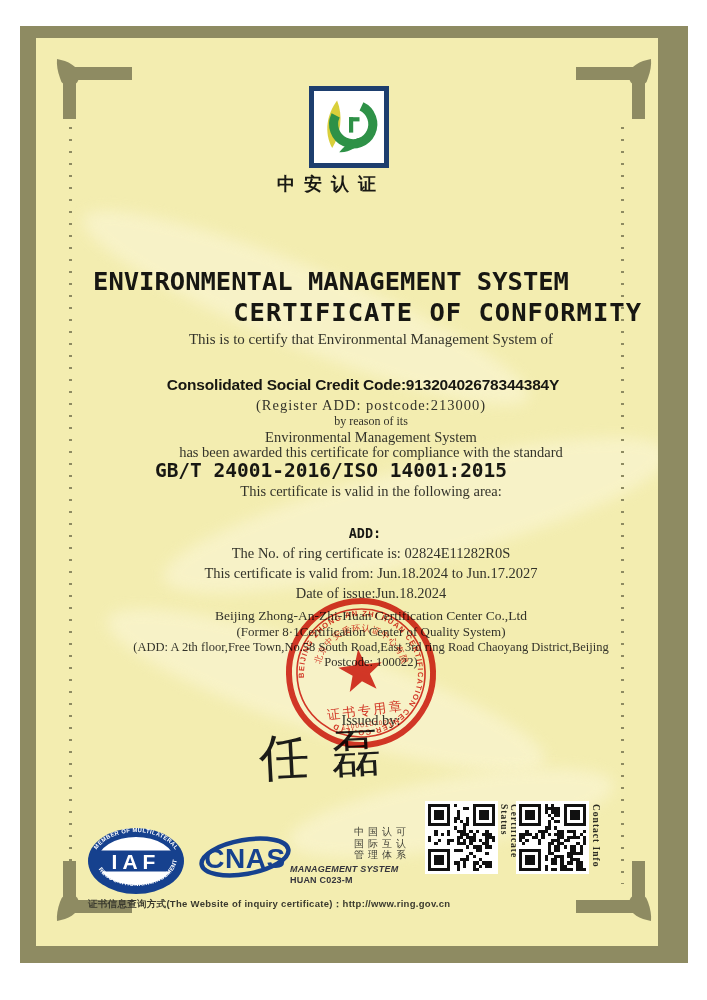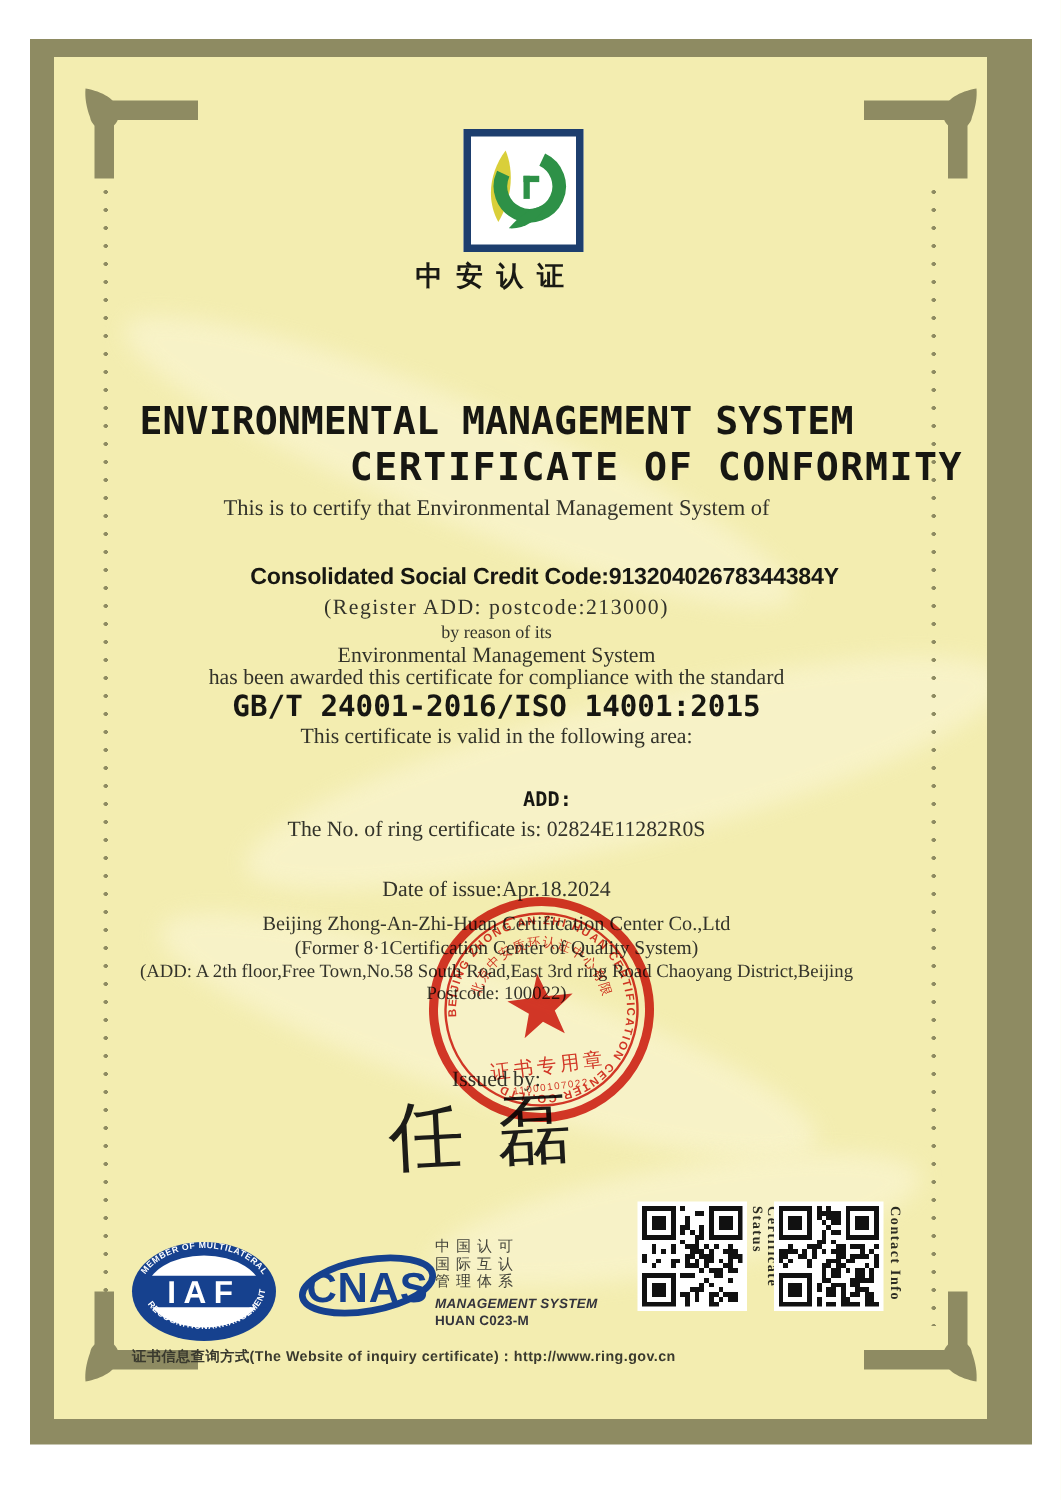--- a/index.html
+++ b/index.html
@@ -20,7 +20,7 @@
   .line{left:20px;width:622px;text-align:center;}
   .mono{font-family:"DejaVu Sans Mono",monospace;font-weight:bold;color:#171712;}
   .sansb{font-family:"Liberation Sans",sans-serif;font-weight:bold;color:#171712;}
-  .serif{font-family:"Liberation Serif",serif;color:#33332a;}
+  .serif{font-family:"Liberation Serif",serif;color:#33332a;margin-left:40px;}
   .vlabel{writing-mode:vertical-rl;font-family:"Liberation Serif",serif;font-weight:bold;
           font-size:9.5px;color:#2b2b22;letter-spacing:1px;}
   .qrbox{background:#fff;padding:3px;}

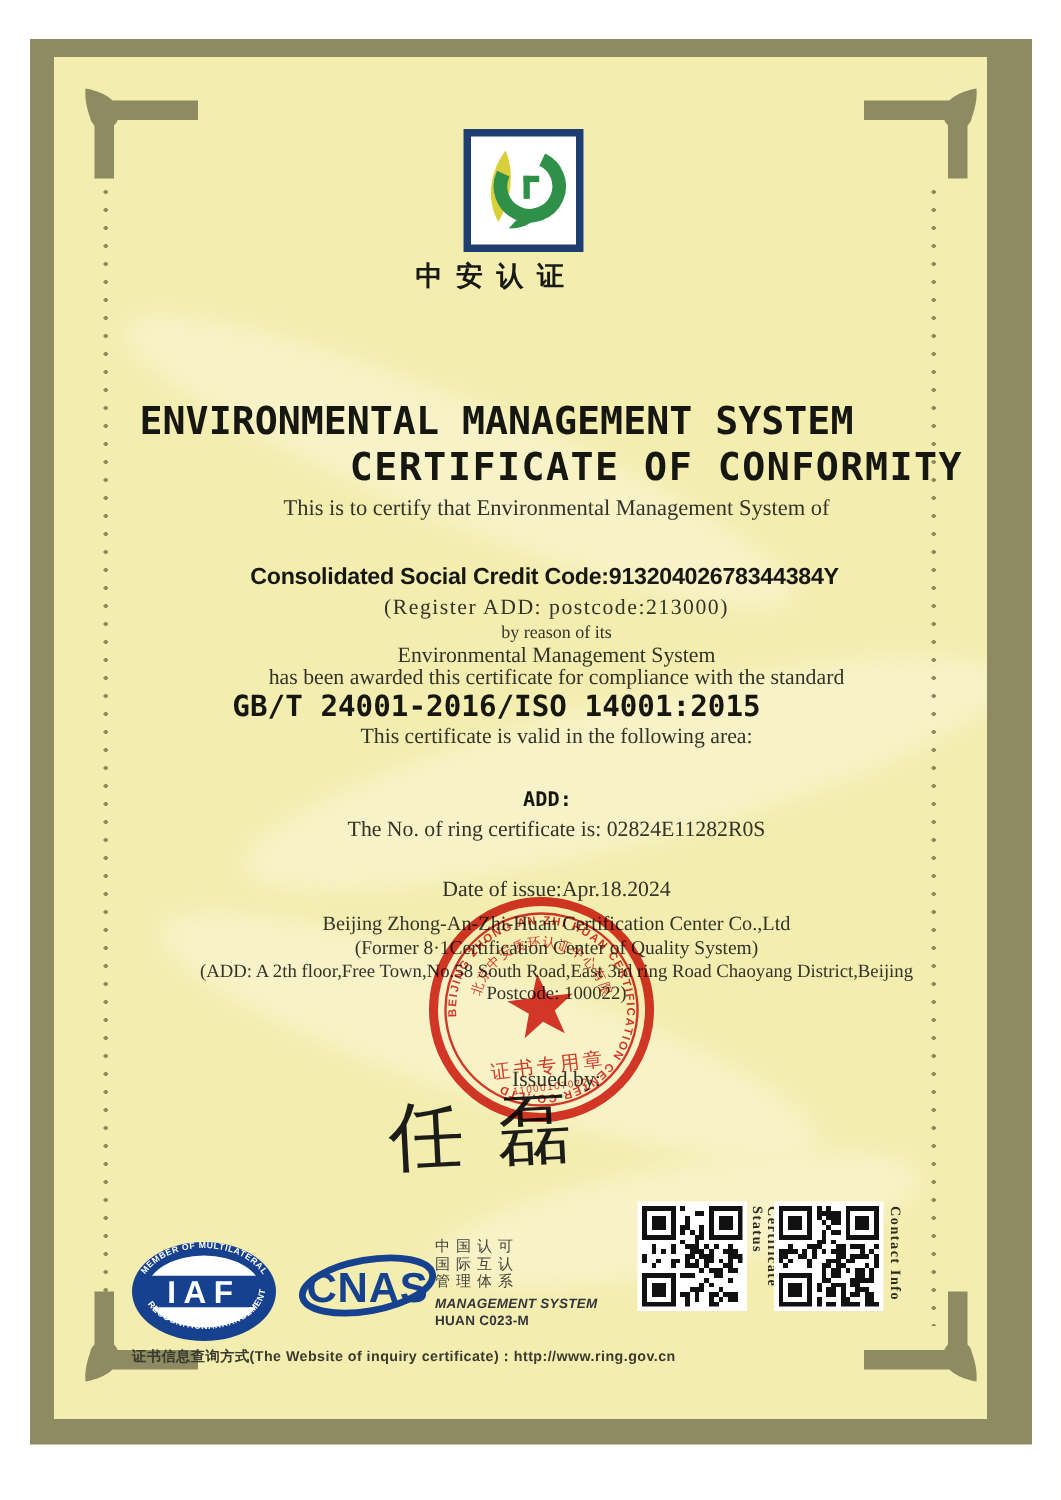--- a/index.html
+++ b/index.html
@@ -103,6 +103,7 @@
 
   <div class="abs line mono" style="top:525px;font-size:13.5px;padding-left:34px;">ADD:</div>
   <div class="abs line serif" style="top:545px;font-size:14.5px;">The No. of ring certificate is: 02824E11282R0S</div>
+  <div class="abs line serif" style="top:565px;font-size:14.5px;">This certificate is valid from: Jun.18.2024 to Jun.17.2027</div>
   <div class="abs line serif" style="top:585px;font-size:14.5px;">Date of issue:Apr.18.2024</div>
 
   <div class="abs line serif" style="top:608px;font-size:13.5px;">Beijing Zhong-An-Zhi-Huan Certification Center Co.,Ltd</div>

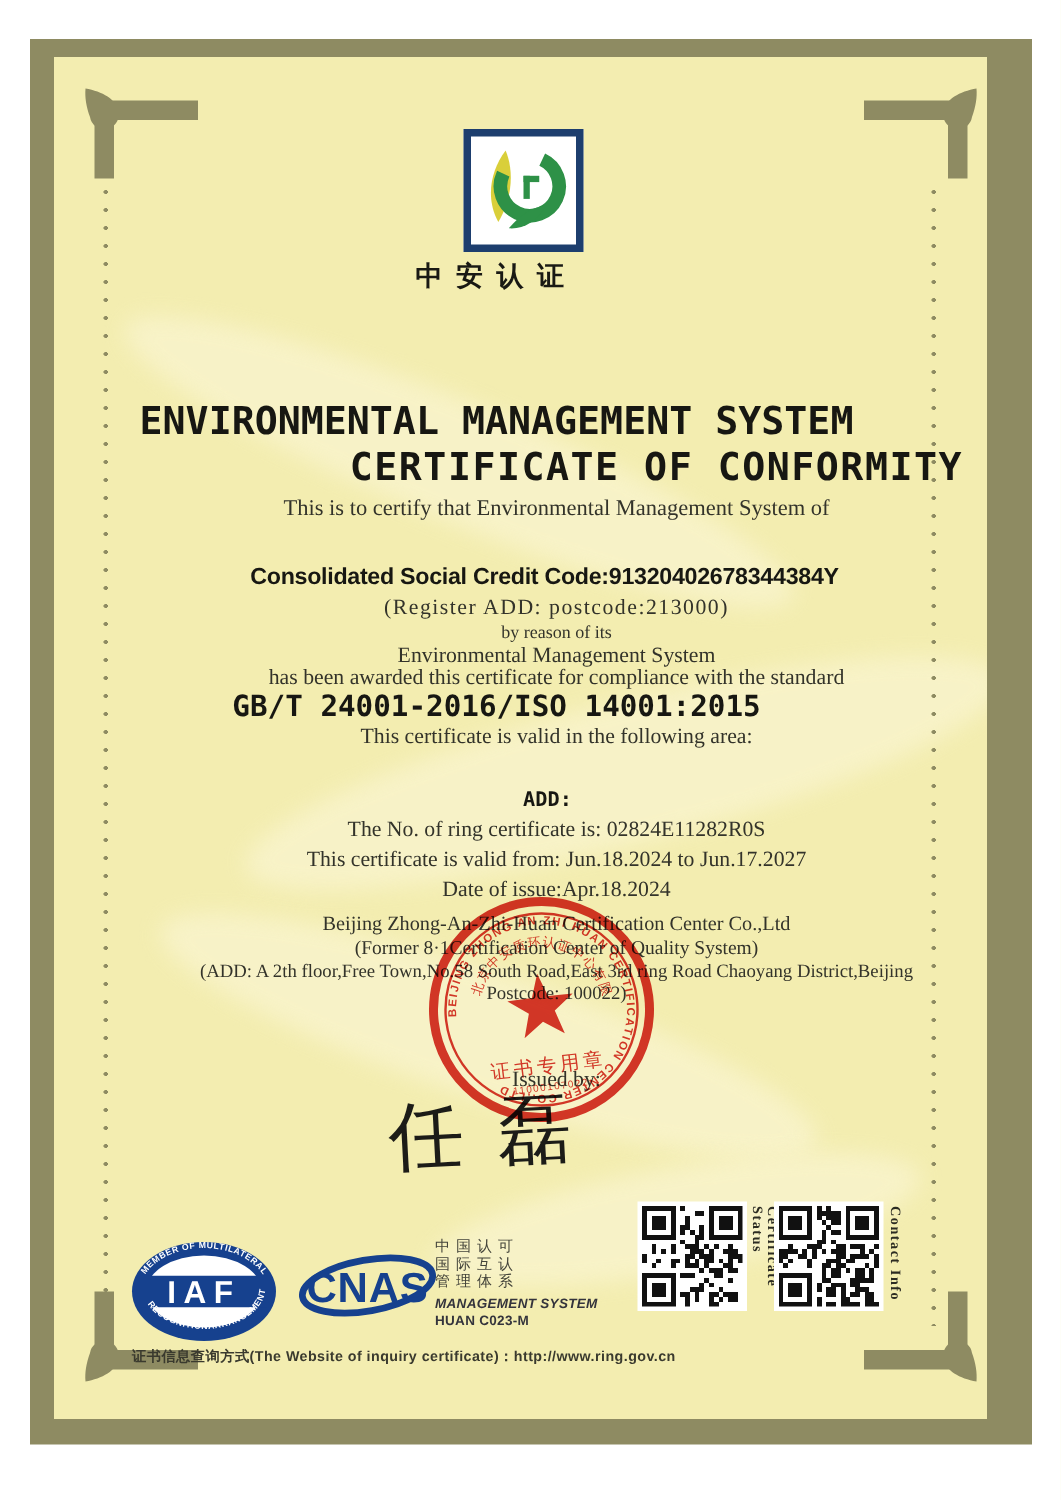--- a/index.html
+++ b/index.html
@@ -104,7 +104,7 @@
   <div class="abs line mono" style="top:525px;font-size:13.5px;padding-left:34px;">ADD:</div>
   <div class="abs line serif" style="top:545px;font-size:14.5px;">The No. of ring certificate is: 02824E11282R0S</div>
   <div class="abs line serif" style="top:565px;font-size:14.5px;">This certificate is valid from: Jun.18.2024 to Jun.17.2027</div>
-  <div class="abs line serif" style="top:585px;font-size:14.5px;">Date of issue:Apr.18.2024</div>
+  <div class="abs line serif" style="top:585px;font-size:14.5px;">Date of issue:Jun.18.2024</div>
 
   <div class="abs line serif" style="top:608px;font-size:13.5px;">Beijing Zhong-An-Zhi-Huan Certification Center Co.,Ltd</div>
   <div class="abs line serif" style="top:624px;font-size:13px;">(Former 8·1Certification Center of Quality System)</div>

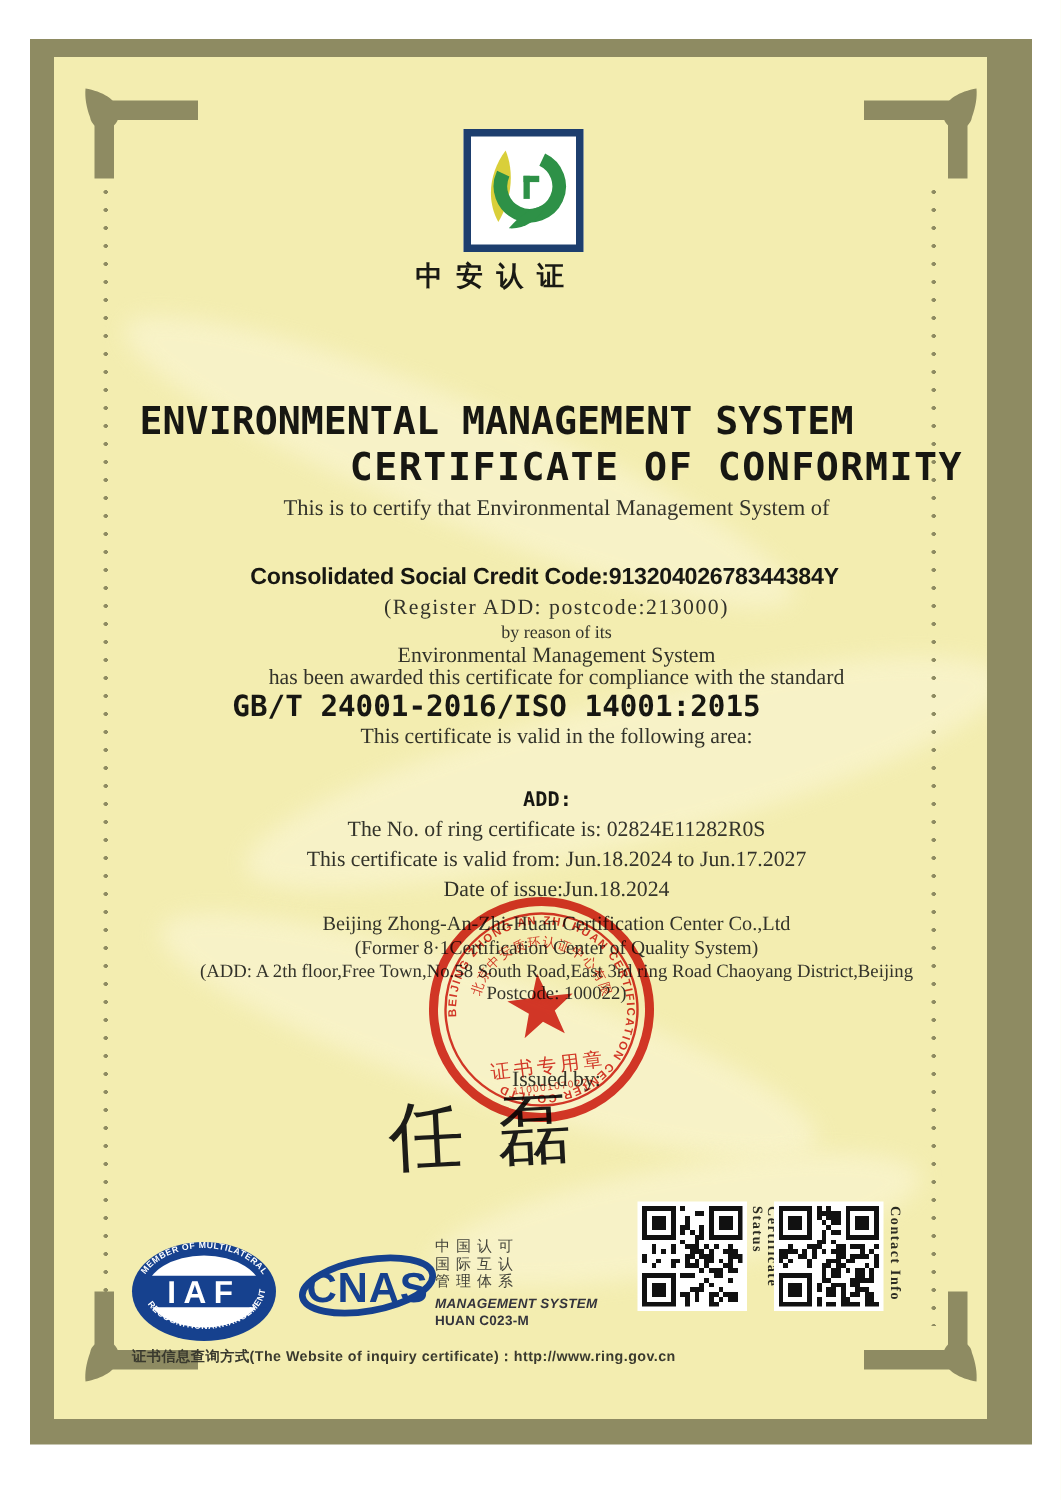--- a/index.html
+++ b/index.html
@@ -28,7 +28,7 @@
   #stamp{mix-blend-mode:multiply;opacity:.92;transform:rotate(-7deg);}
   #signature{font-size:50px;letter-spacing:22px;color:#1c1c18;transform:rotate(-3deg);
              font-family:"Liberation Serif",serif;}
-  .accred-cn{font-size:10px;letter-spacing:4px;color:#44443a;line-height:11.5px;}
+  .accred-cn{font-size:10px;letter-spacing:4px;color:#44443a;line-height:11.5px;text-align:right;}
   .accred-en{font-family:"Liberation Sans",sans-serif;font-weight:bold;font-size:9px;
              color:#34343c;line-height:11px;letter-spacing:.2px;}
 </style>

